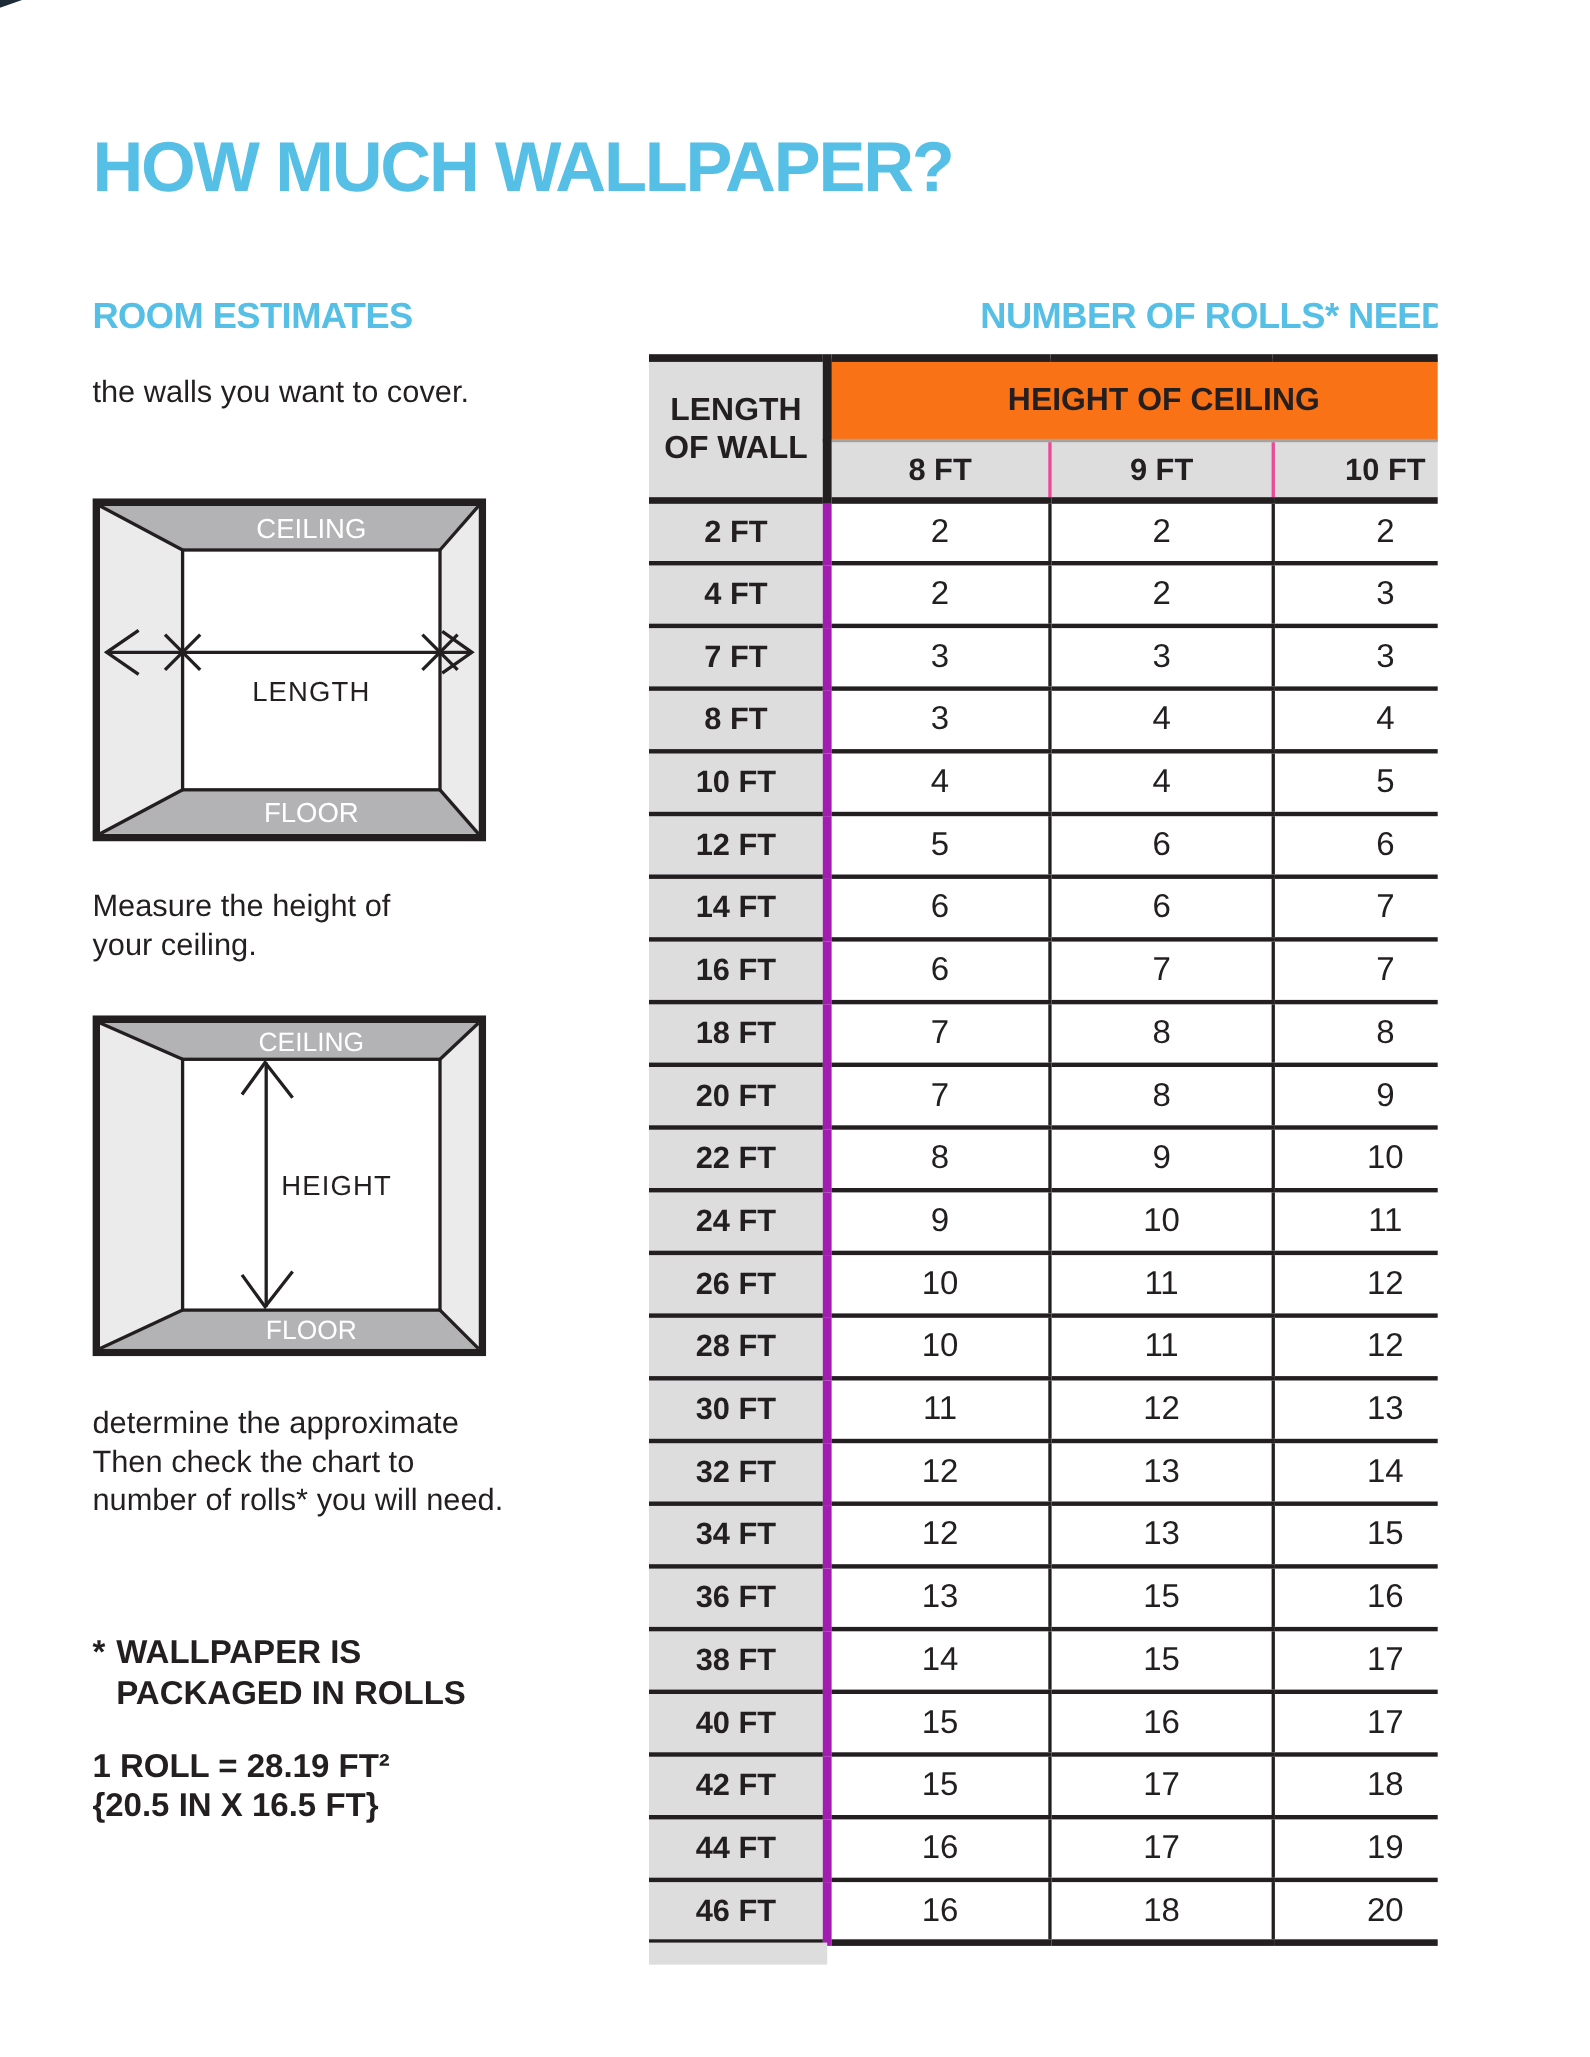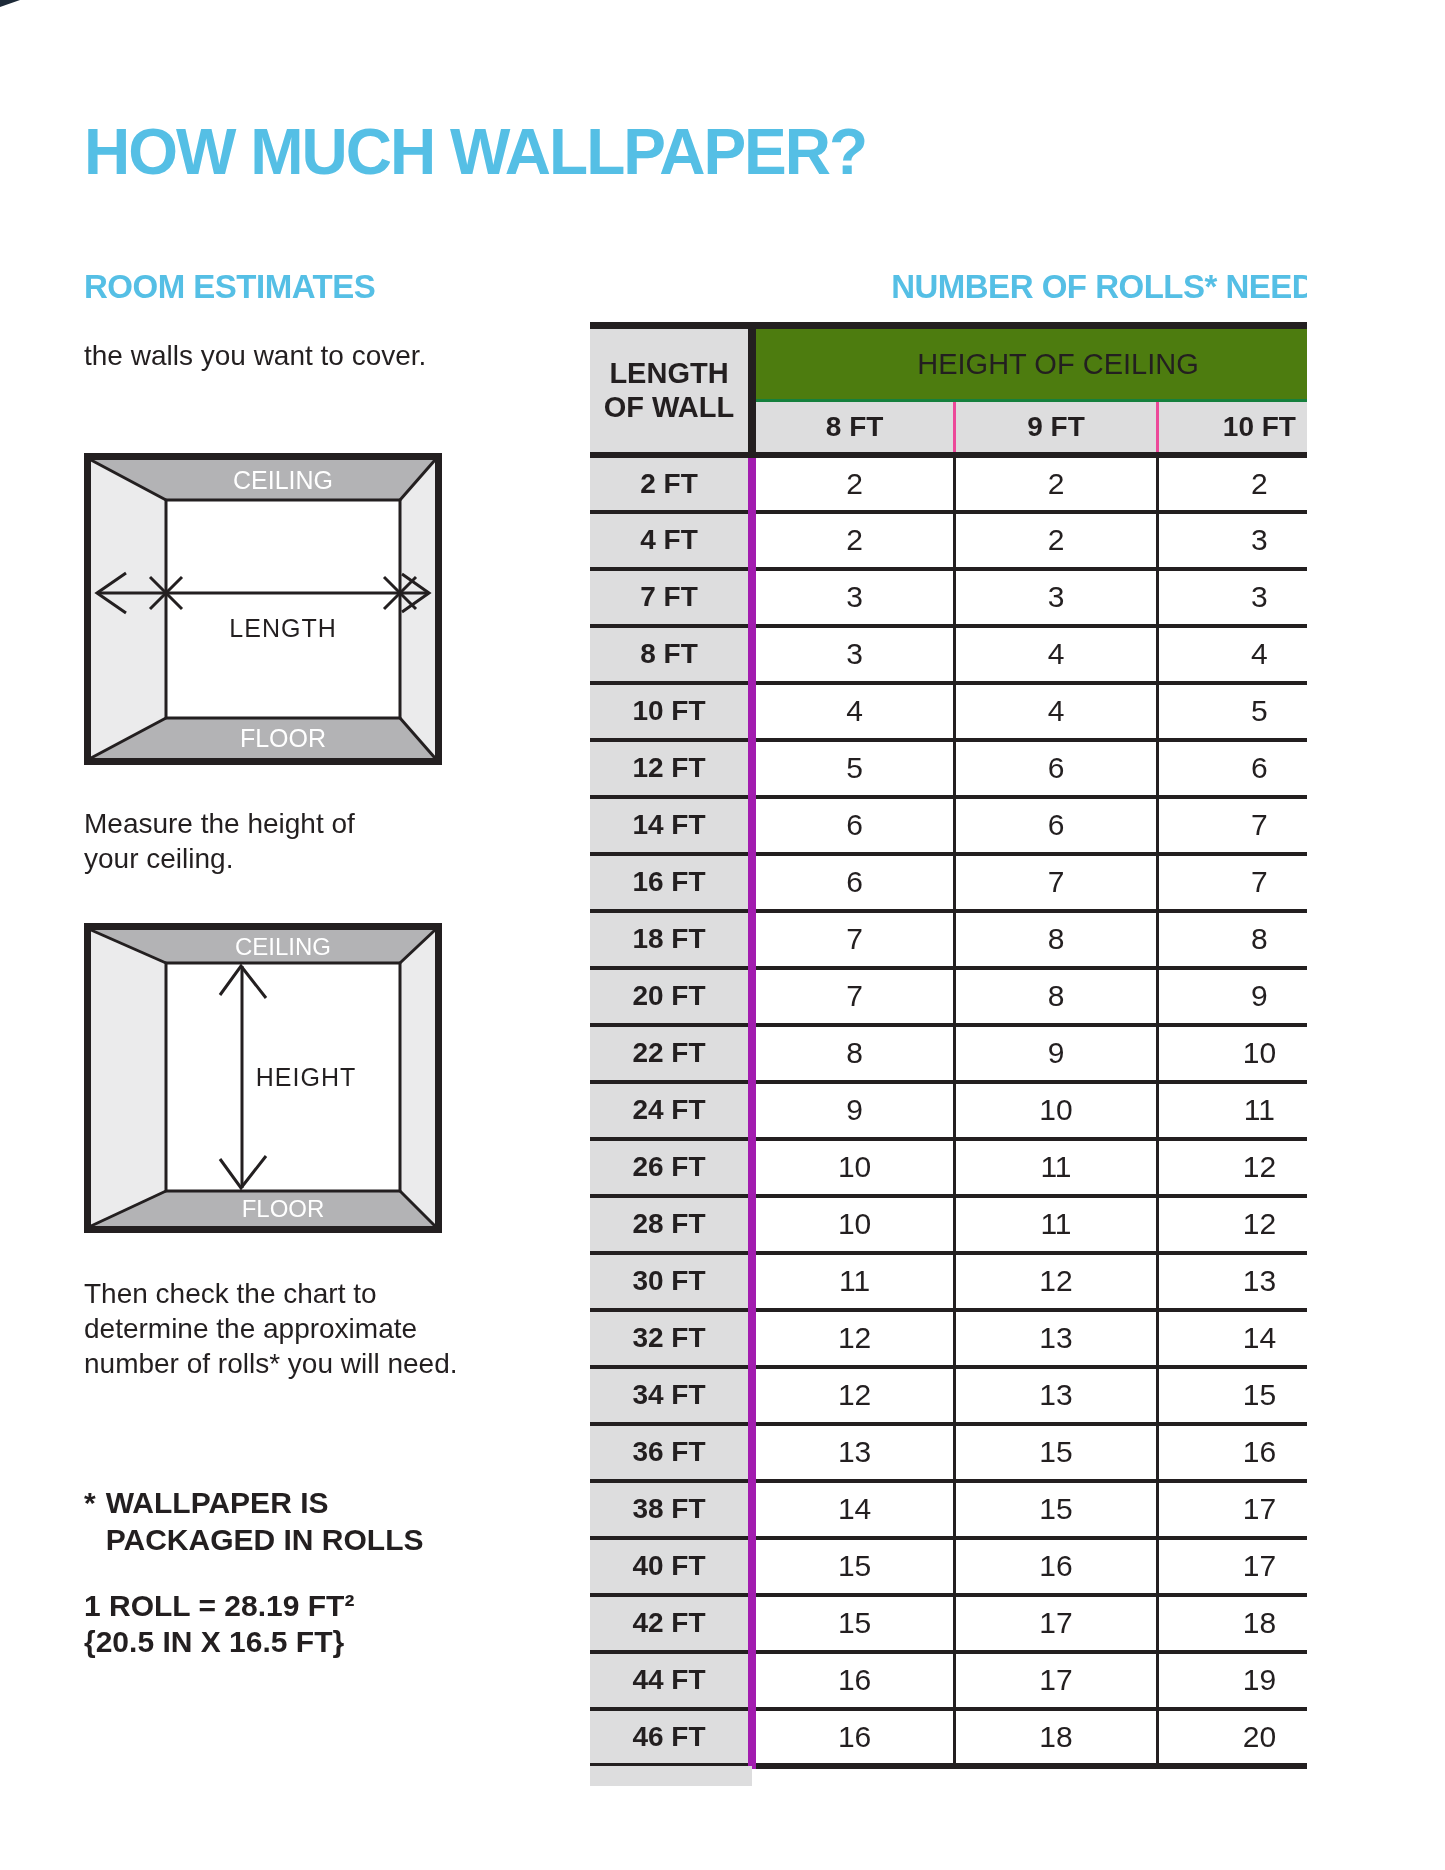--- a/index.html
+++ b/index.html
@@ -36,8 +36,8 @@
   table.rolls th,table.rolls td{padding:0;text-align:center;vertical-align:middle;box-sizing:border-box;}
   th.wall-col{width:162px;background:#DDDDDE;font-size:29px;font-weight:bold;line-height:34px;
         border-right:8px solid #231F20;border-bottom:6px solid #231F20;}
-  th.group-col{background:#4d7c0f;font-size:29px;font-weight:normal;height:75px;
-        border-bottom:3px solid #15803d;}
+  th.group-col{background:#f97316;font-size:29px;font-weight:bold;height:75px;
+        border-bottom:3px solid #a3a3a3;}
   tr.subhead th{background:#DDDDDE;font-size:28px;font-weight:bold;height:54px;
         border-bottom:6px solid #231F20;}
   tr.subhead th.sep{border-left:3px solid #ec4899;}

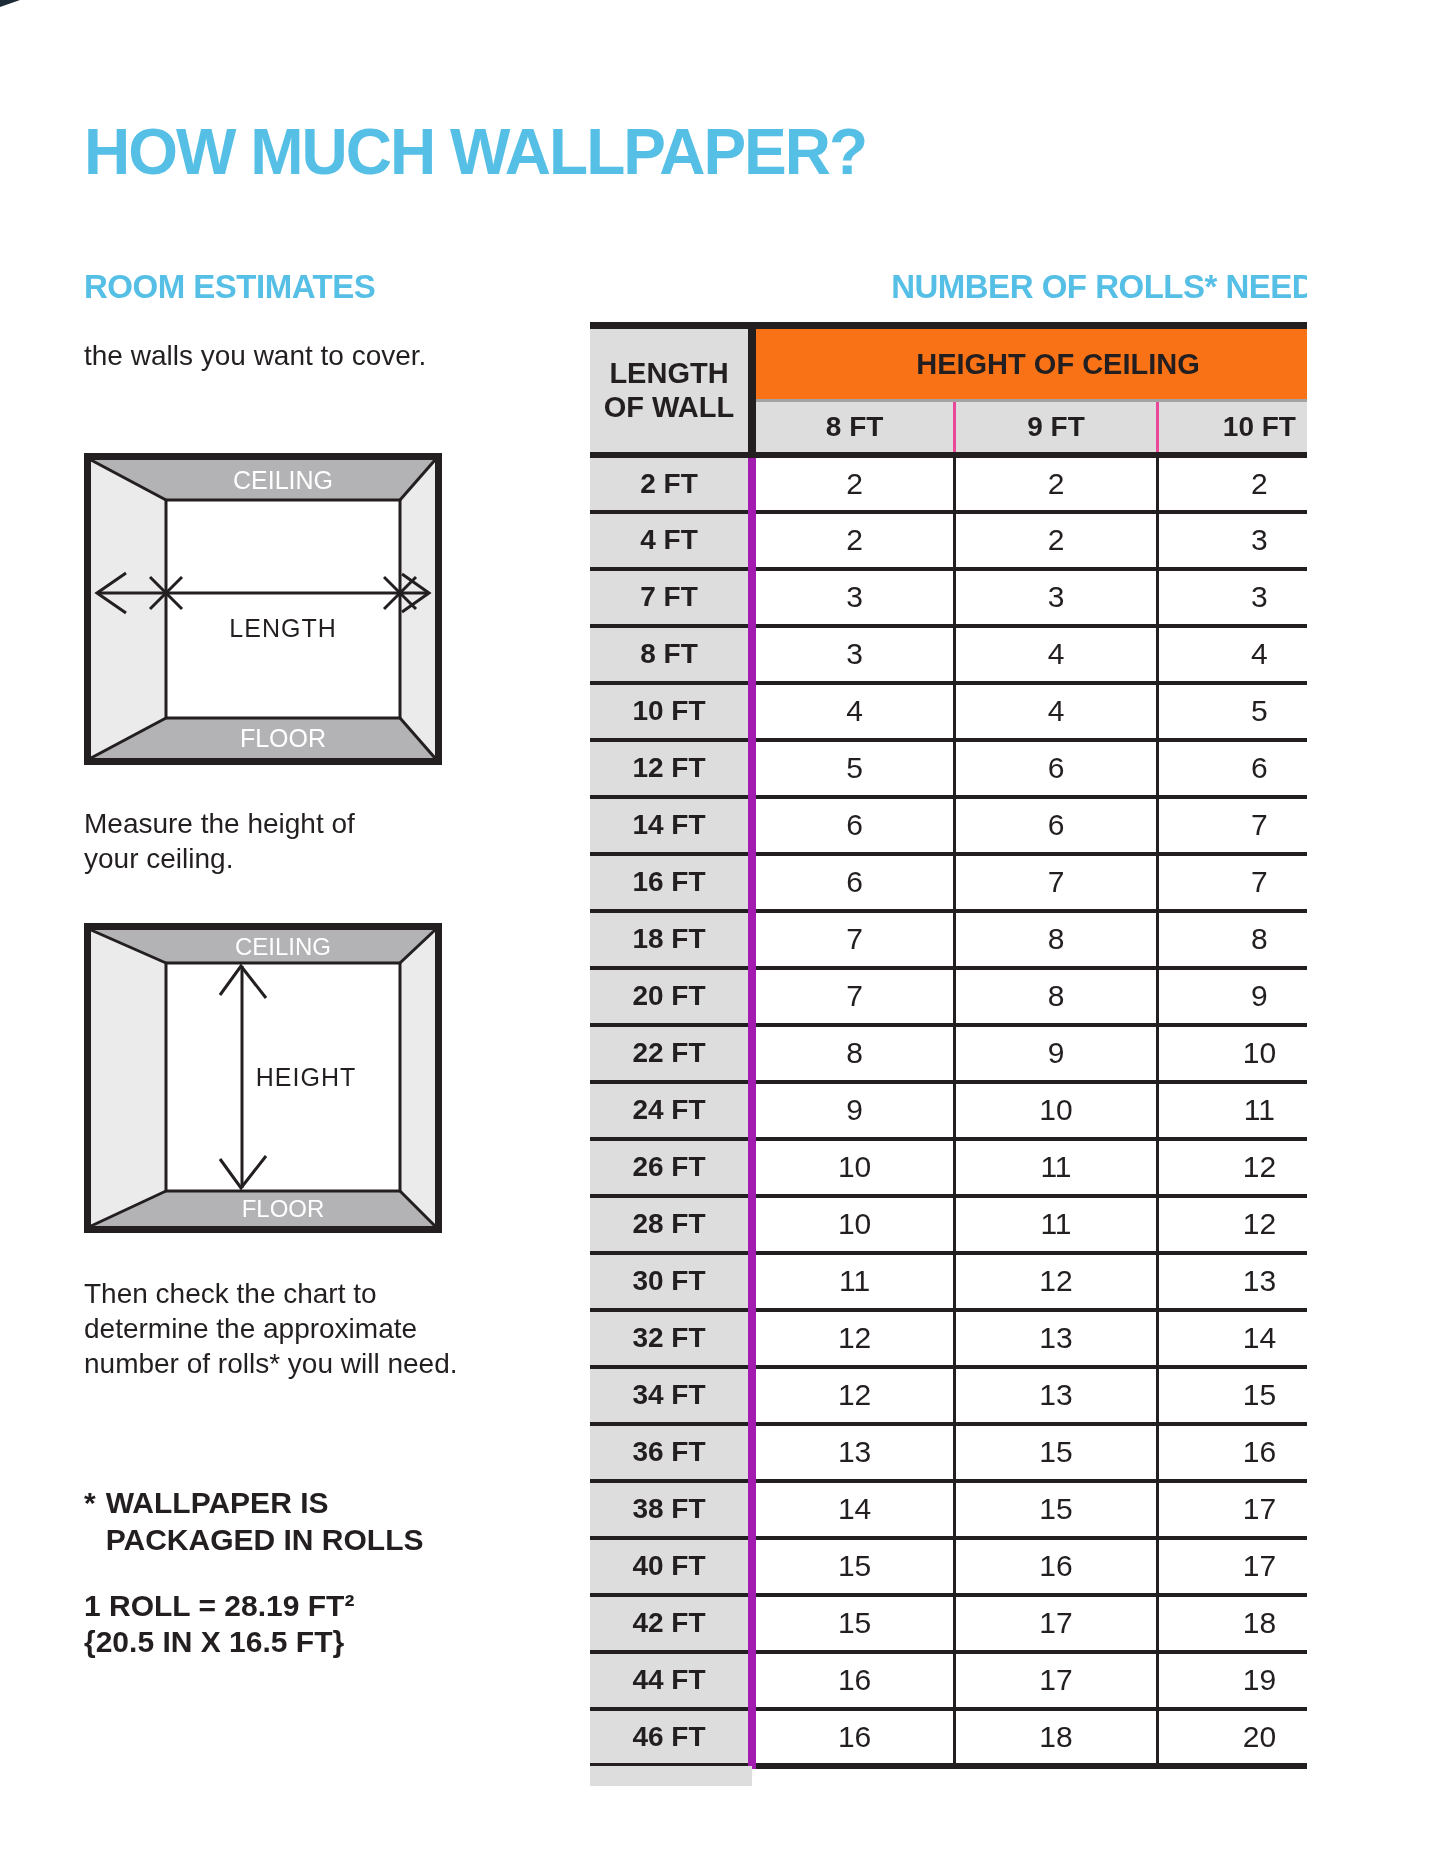--- a/index.html
+++ b/index.html
@@ -120,8 +120,8 @@
   </div>
 
   <div class="body-text" id="para3">
+    <div>determine the approximate</div>
     <div>Then check the chart to</div>
-    <div>determine the approximate</div>
     <div>number of rolls* you will need.</div>
   </div>
 

